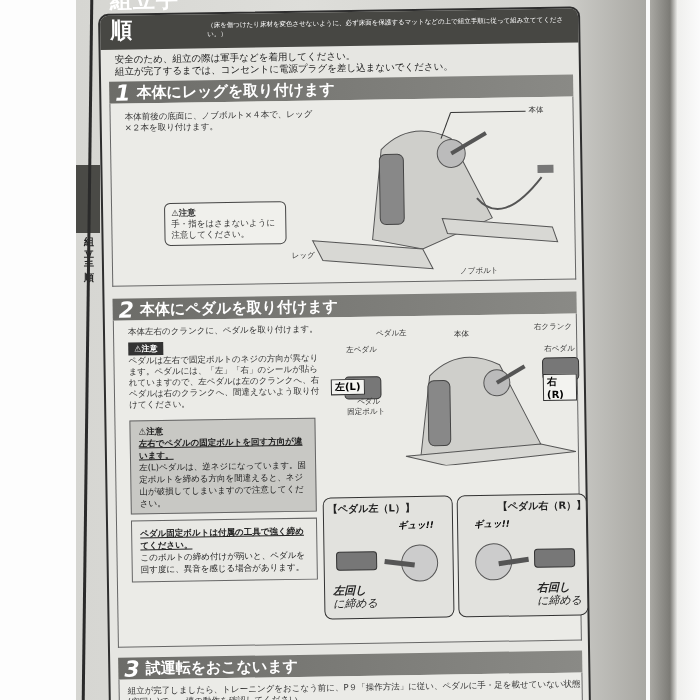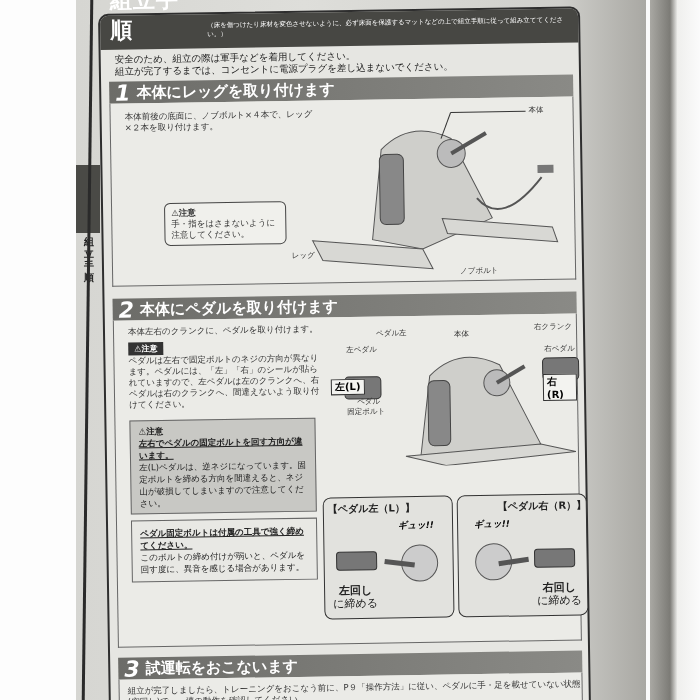--- a/index.html
+++ b/index.html
@@ -34,7 +34,7 @@
   .detail-box{position:absolute;border:1.5px solid #333;border-radius:8px;background:#e2e2de;}
   .detail-title{position:absolute;font-size:10px;font-weight:bold;color:#222;white-space:nowrap;}
   .gyu{position:absolute;font-size:9px;font-weight:bold;font-style:italic;}
-  .turn{position:absolute;font-size:11px;font-weight:bold;line-height:13px;color:#222;text-align:center;}
+  .turn{position:absolute;font-size:11px;font-weight:bold;line-height:13px;color:#222;text-align:left;font-style:italic;}
   .turn span{display:block;font-weight:normal;}
   svg{position:absolute;}
 </style>

